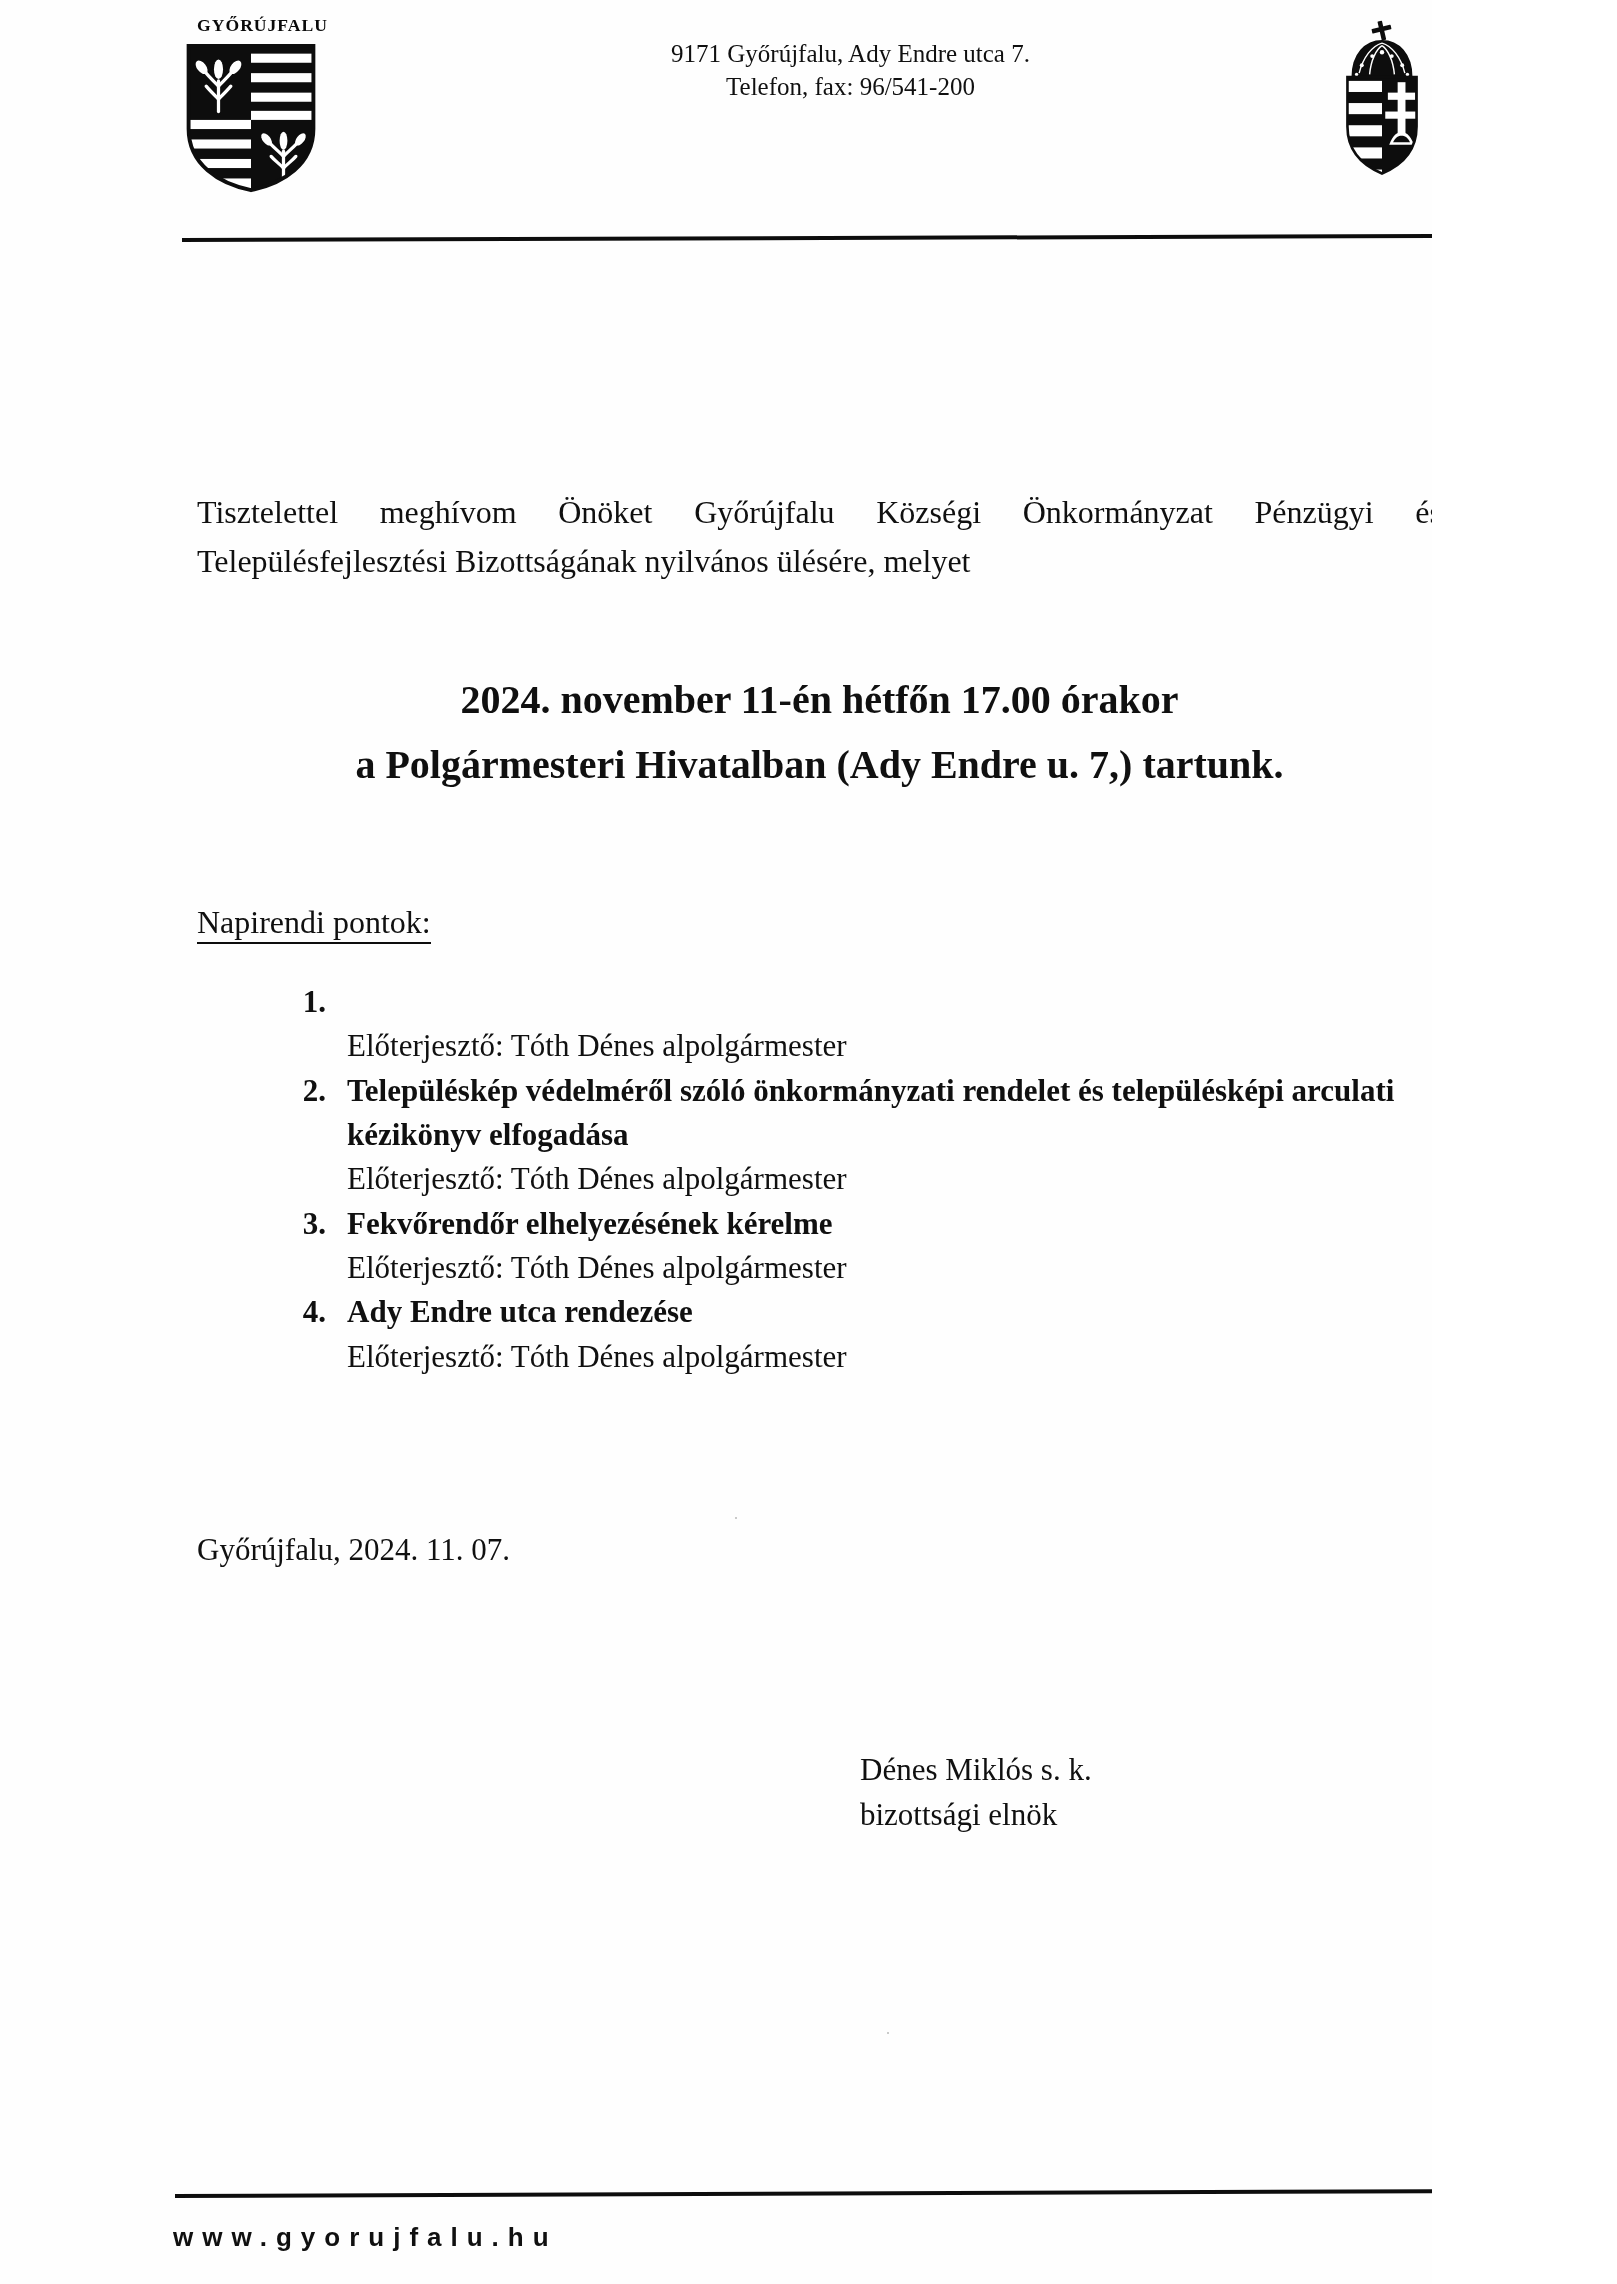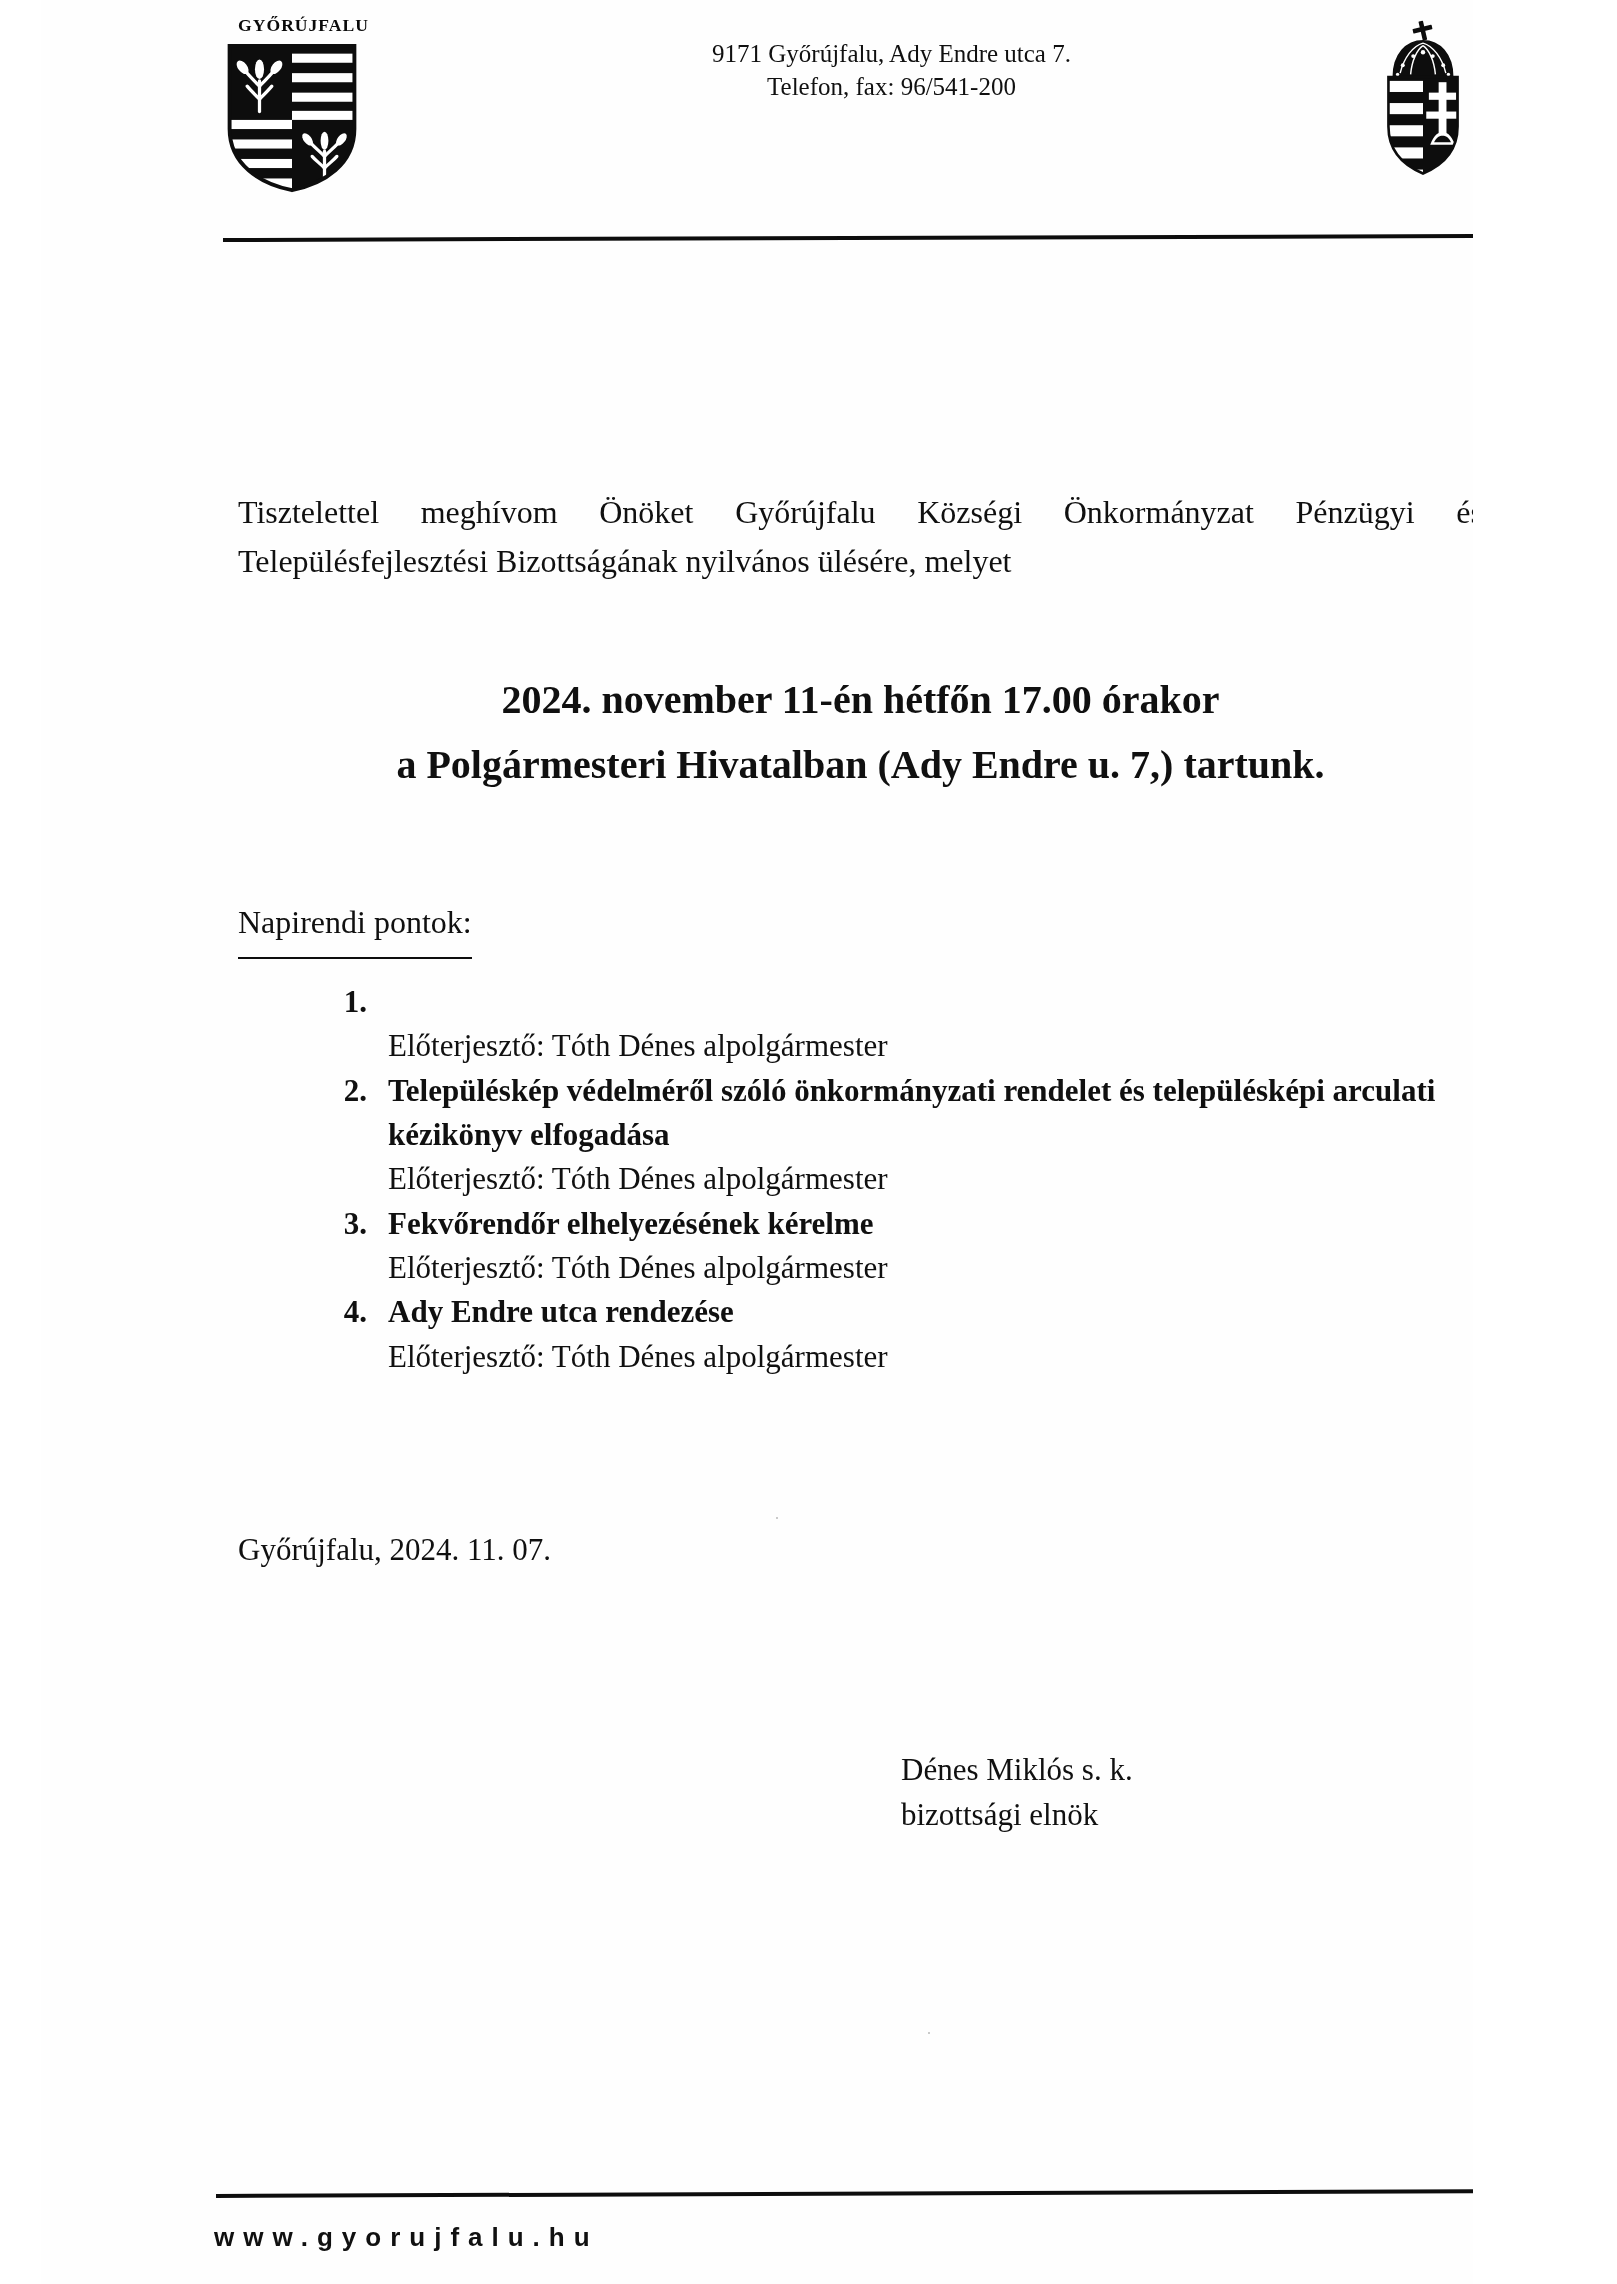--- a/index.html
+++ b/index.html
@@ -18,7 +18,6 @@
     height: 2284px;
     background: #fefefe;
     overflow: hidden;
-    margin-left: 41px;
   }
 
   

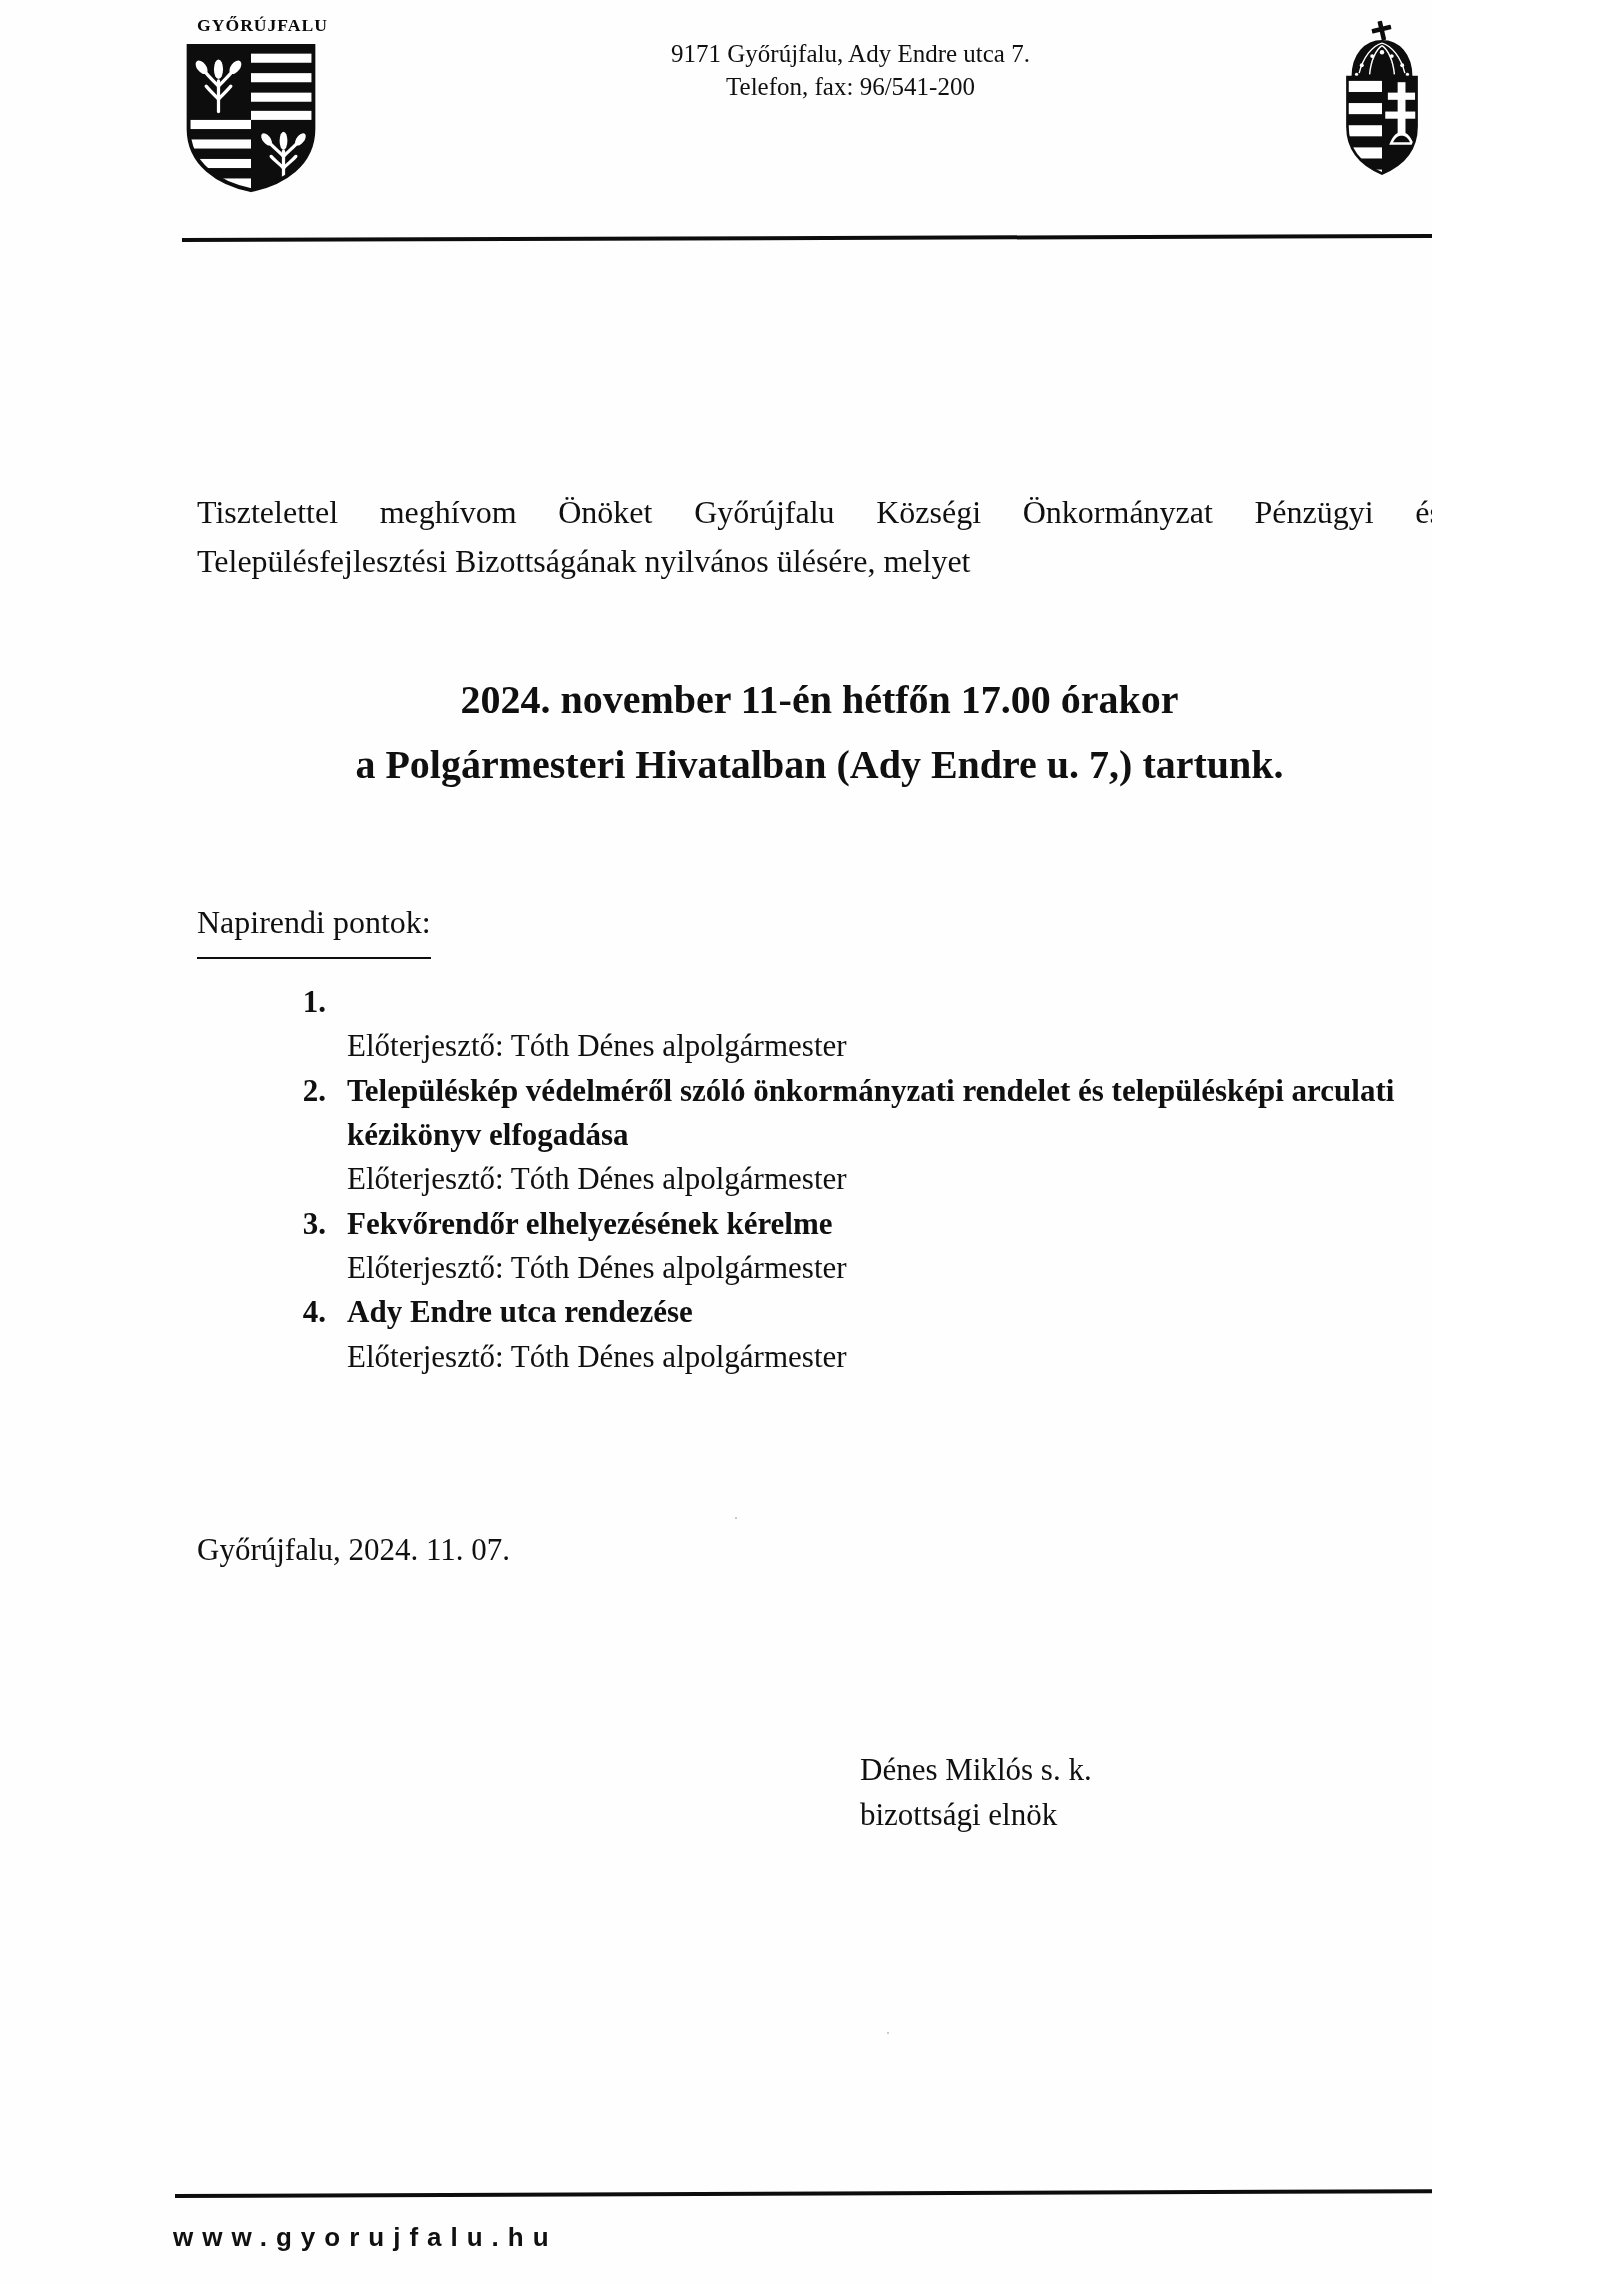--- a/index.html
+++ b/index.html
@@ -136,7 +136,7 @@
   }
   .agenda-heading span.tt {
     border-bottom: 2.6px solid #0d0d0d;
-    padding-bottom: 17px;
+    padding-bottom: 2px;
   }
 
   .agenda {

